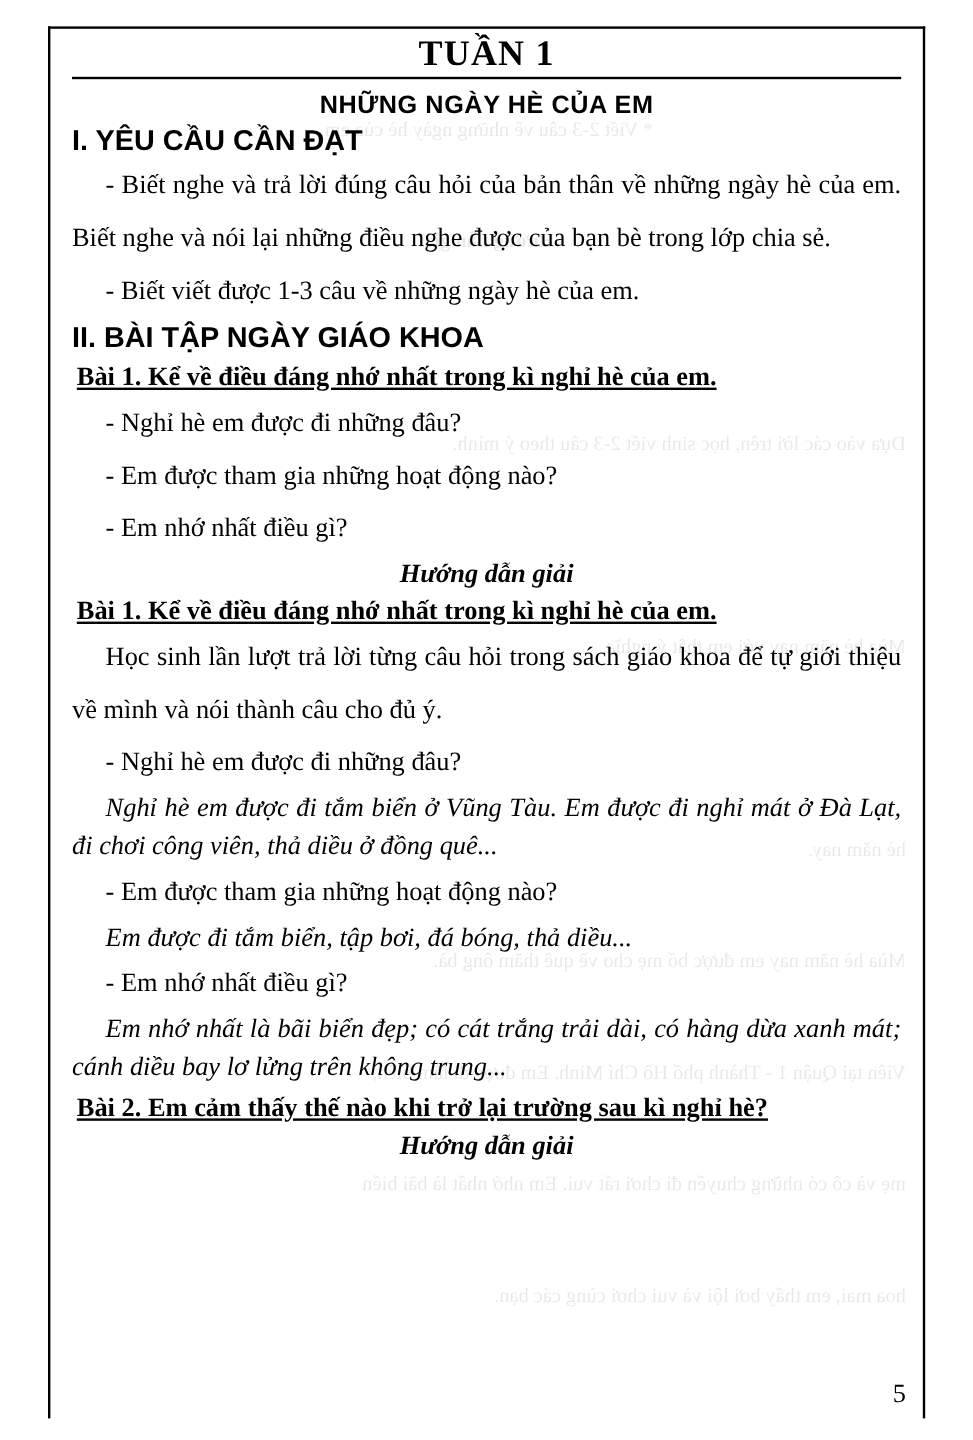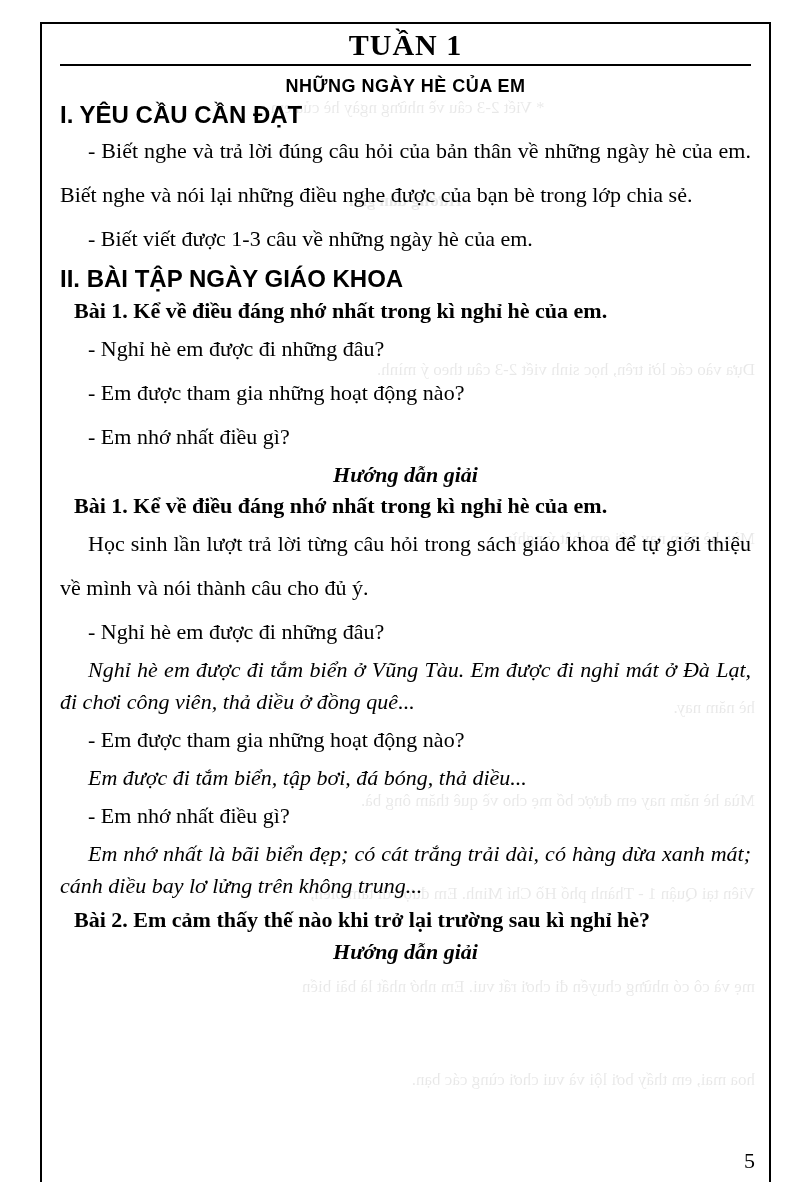--- a/index.html
+++ b/index.html
@@ -95,7 +95,7 @@
     text-align: center;
     font-family: "Liberation Sans", sans-serif;
     font-weight: bold;
-    font-size: 18px;
+    font-size: 21px;
     letter-spacing: 0.5px;
     margin: 0 0 2px 0;
   }

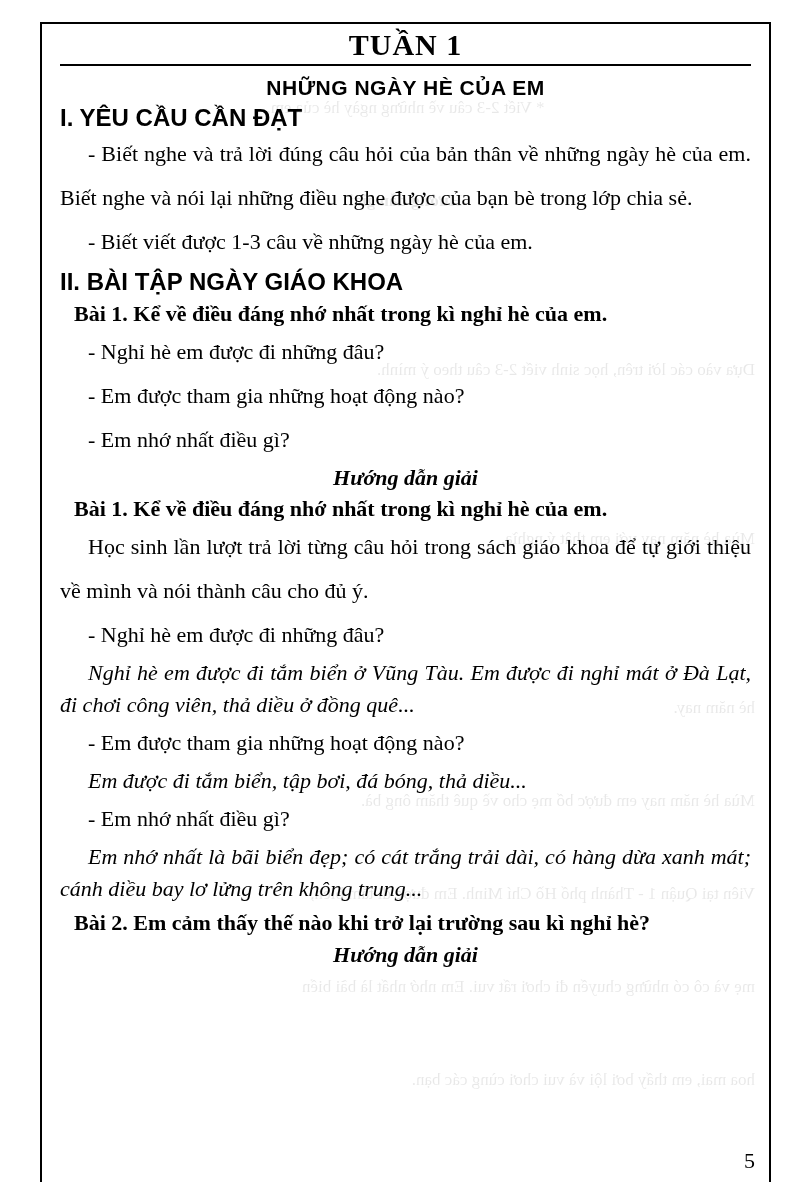--- a/index.html
+++ b/index.html
@@ -118,7 +118,8 @@
     font-weight: bold;
     font-size: 22px;
     line-height: 32px;
-    margin: 2px 0 0 14px;
+    margin: 2px 0 0 4px;
+    text-decoration: underline;
   }
   .center-bold-italic {
     text-align: center;

